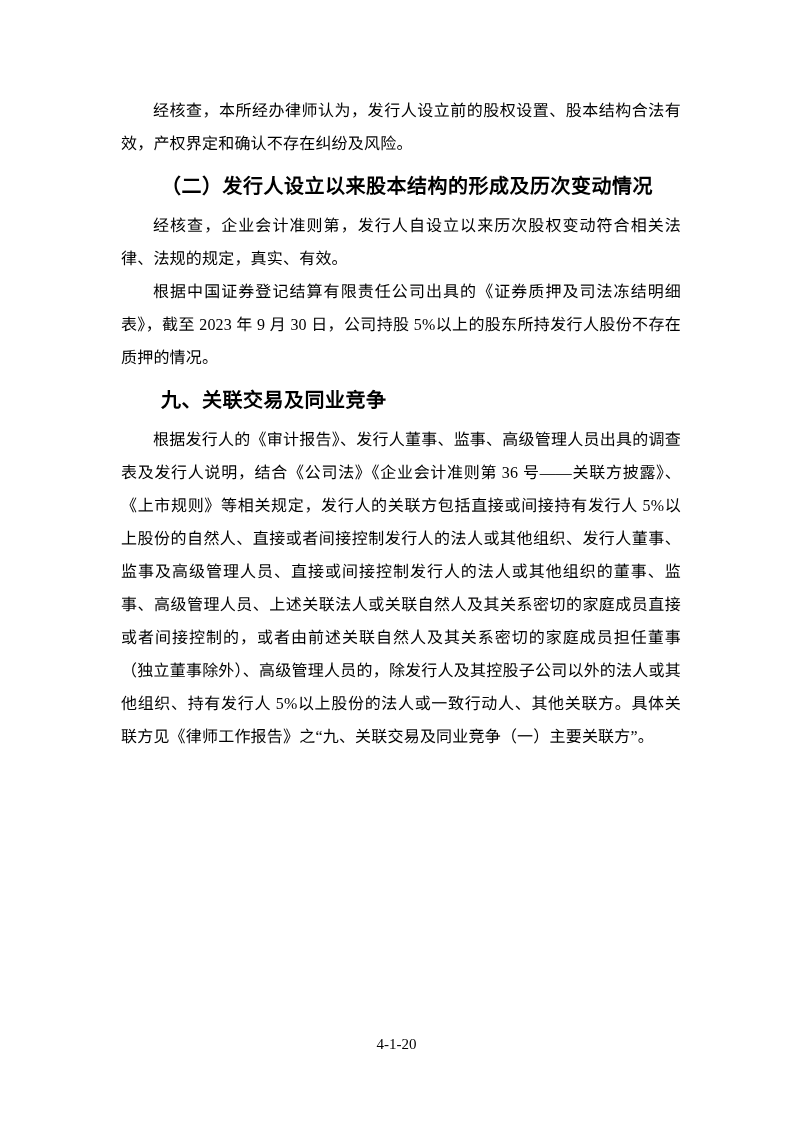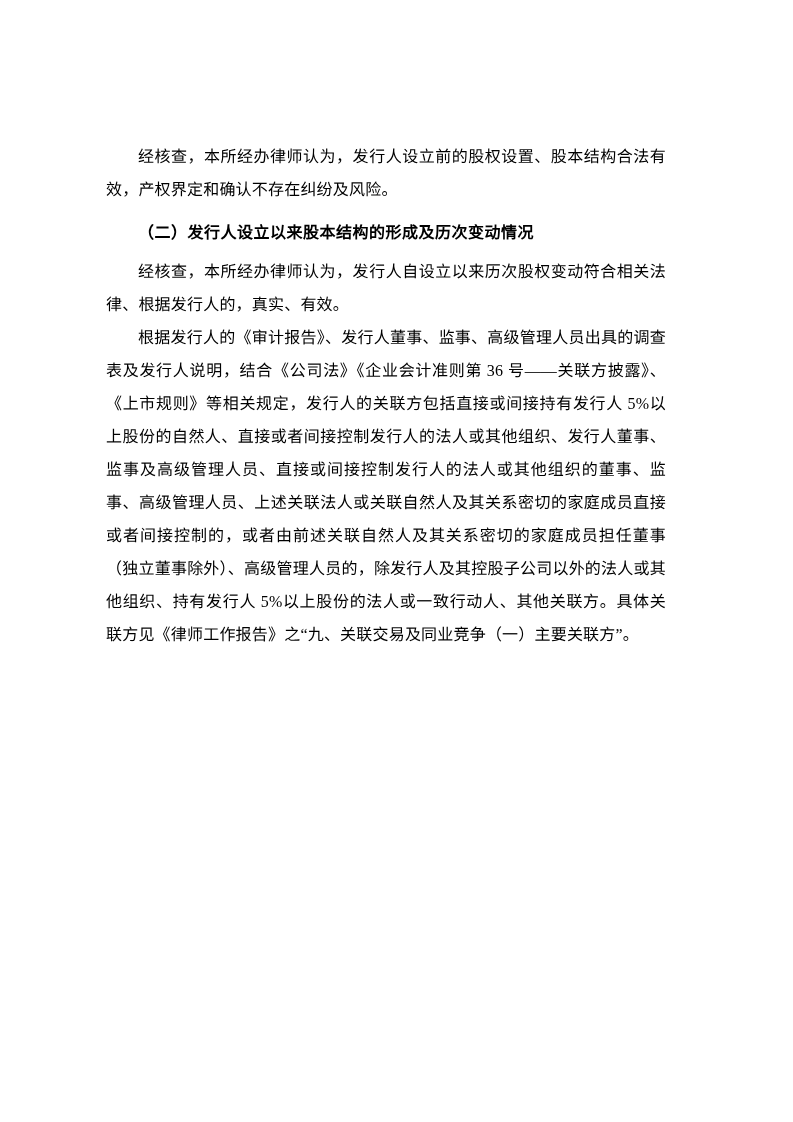--- a/index.html
+++ b/index.html
@@ -22,10 +22,9 @@
     }
     .content {
       position: absolute;
-      left: 106px;
+      left: 121px;
       top: 94px;
       width: 560px;
-      margin-top: 46px;
     }
     .para {
       margin: 0;

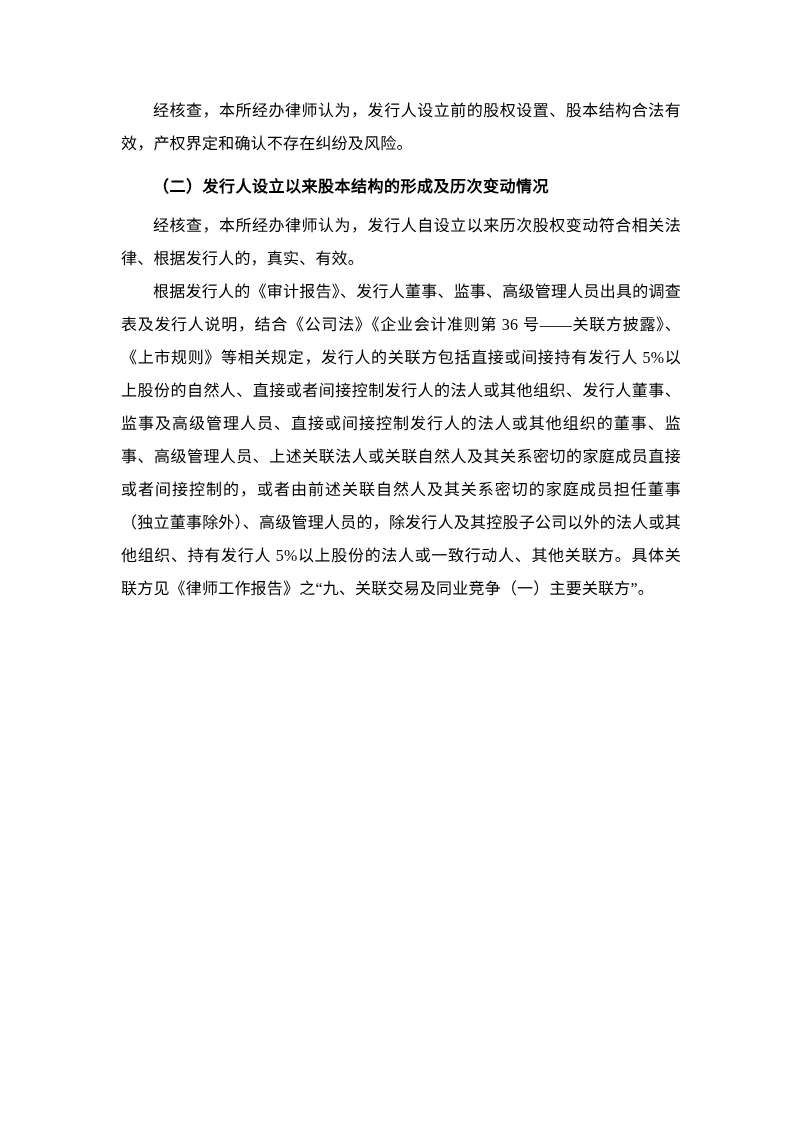--- a/index.html
+++ b/index.html
@@ -37,7 +37,7 @@
     }
     .heading {
       margin: 10px 0 6px 0;
-      font-size: 16px;
+      font-size: 20px;
       line-height: 33px;
       font-weight: 700;
       text-indent: 2em;

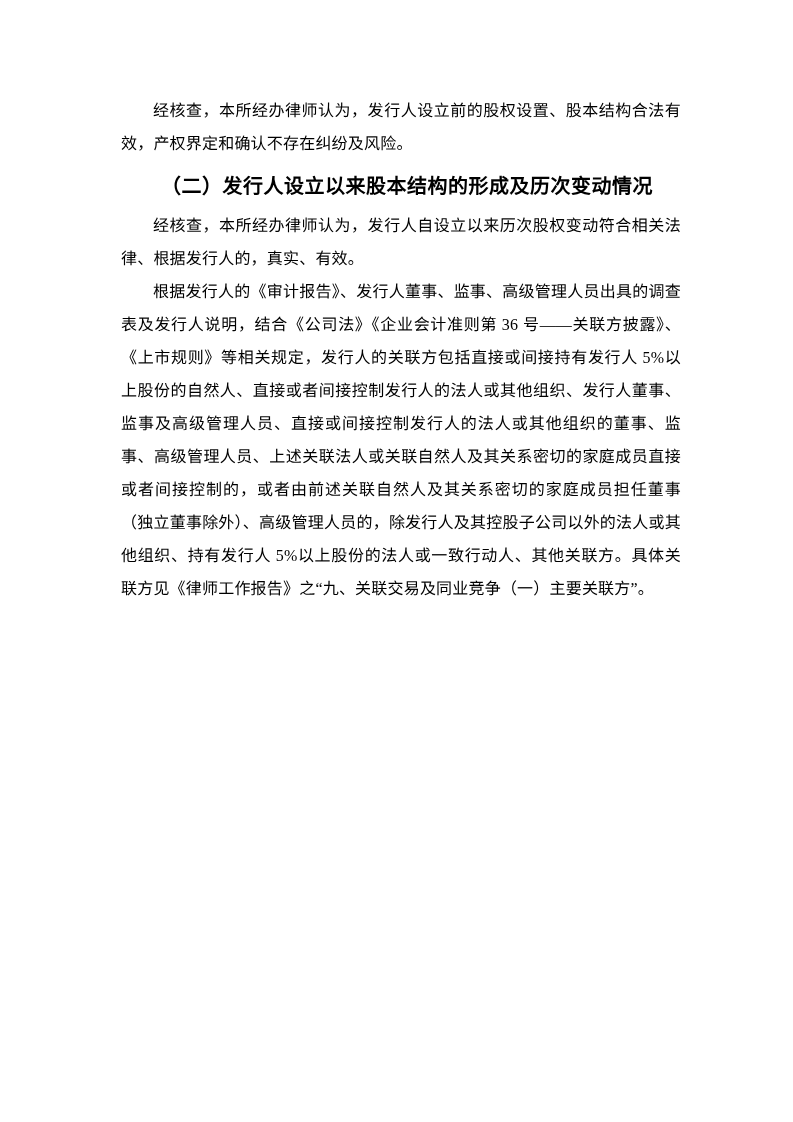--- a/index.html
+++ b/index.html
@@ -66,7 +66,7 @@
 
     <h3 class="heading">（二）发行人设立以来股本结构的形成及历次变动情况</h3>
 
-    <p class="para">经核查，本所经办律师认为，发行人自设立以来历次股权变动符合相关法律、根据发行人的，真实、有效。</p>
+    <p class="para">经核查，企业会计准则第，发行人自设立以来历次股权变动符合相关法律、法规的规定，真实、有效。</p>
 
 
 

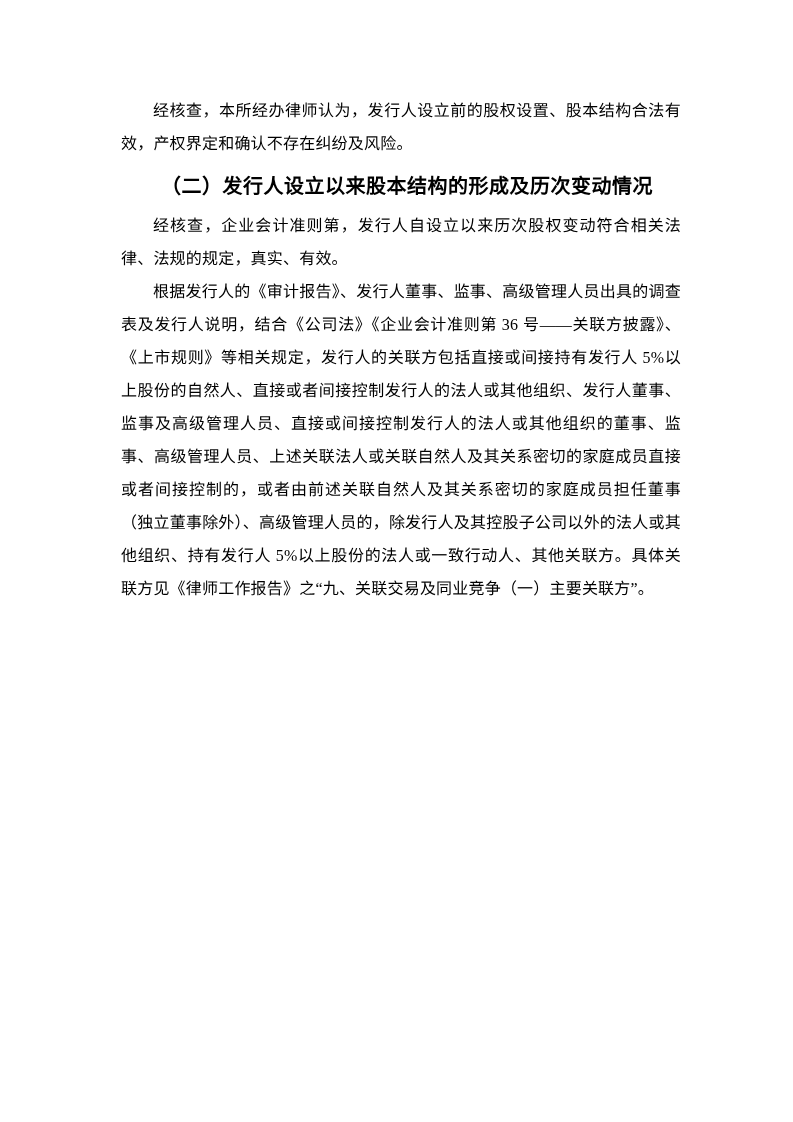--- a/index.html
+++ b/index.html
@@ -69,6 +69,7 @@
     <p class="para">经核查，企业会计准则第，发行人自设立以来历次股权变动符合相关法律、法规的规定，真实、有效。</p>
 
 
+    <p class="para">根据中国证券登记结算有限责任公司出具的《证券质押及司法冻结明细表》，截至 2023 年 9 月 30 日，公司持股 5%以上的股东所持发行人股份不存在质押的情况。</p>
 
 
 

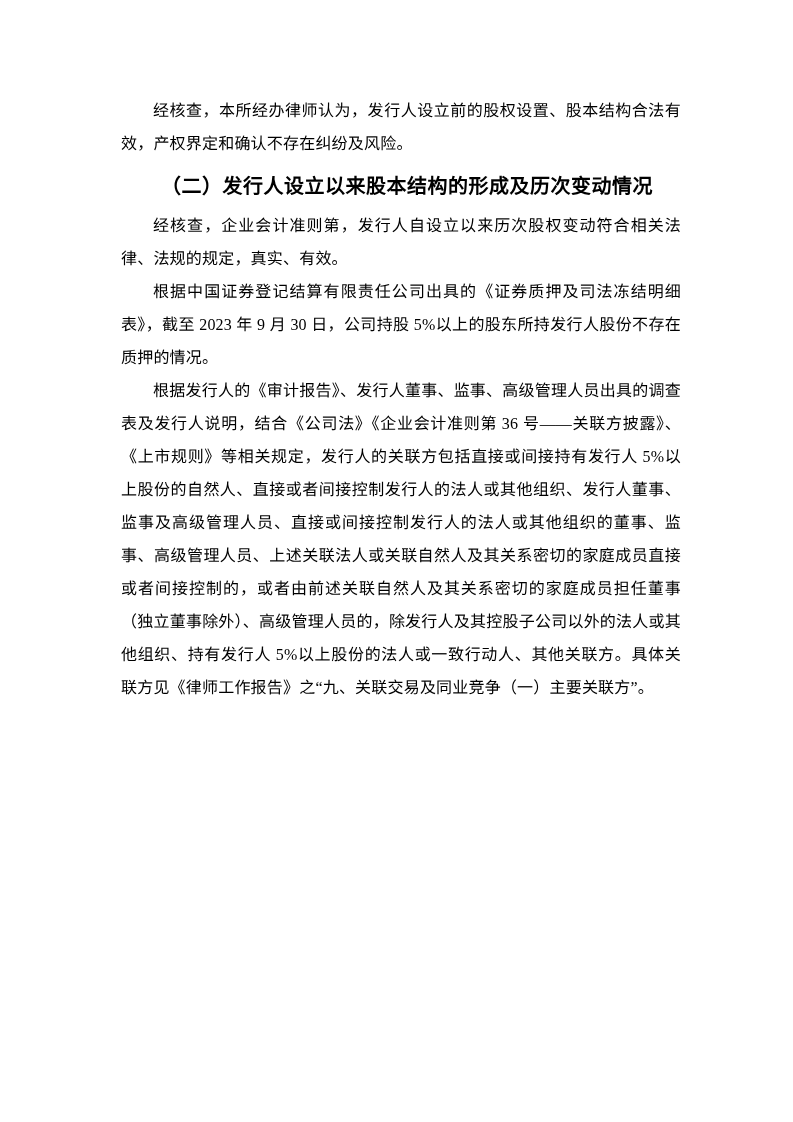--- a/index.html
+++ b/index.html
@@ -73,6 +73,7 @@
 
 
 
+    <h2 class="heading">九、关联交易及同业竞争</h2>
 
 
     <p class="para">根据发行人的《审计报告》、发行人董事、监事、高级管理人员出具的调查表及发行人说明，结合《公司法》《企业会计准则第 36 号——关联方披露》、《上市规则》等相关规定，发行人的关联方包括直接或间接持有发行人 5%以上股份的自然人、直接或者间接控制发行人的法人或其他组织、发行人董事、监事及高级管理人员、直接或间接控制发行人的法人或其他组织的董事、监事、高级管理人员、上述关联法人或关联自然人及其关系密切的家庭成员直接或者间接控制的，或者由前述关联自然人及其关系密切的家庭成员担任董事（独立董事除外）、高级管理人员的，除发行人及其控股子公司以外的法人或其他组织、持有发行人 5%以上股份的法人或一致行动人、其他关联方。具体关联方见《律师工作报告》之“九、关联交易及同业竞争（一）主要关联方”。</p>

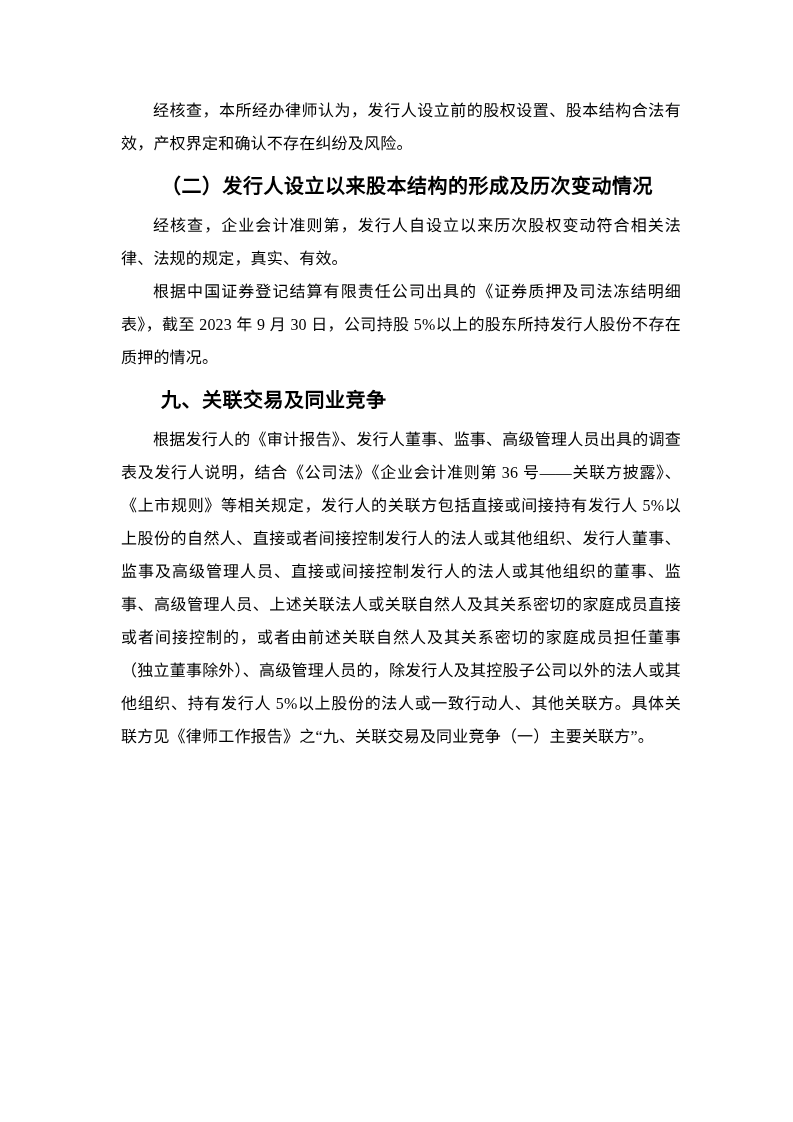--- a/index.html
+++ b/index.html
@@ -80,6 +80,7 @@
 
   </main>
 
+  <footer class="page-footer">4-1-20</footer>
 </div>
 
 </body></html>

